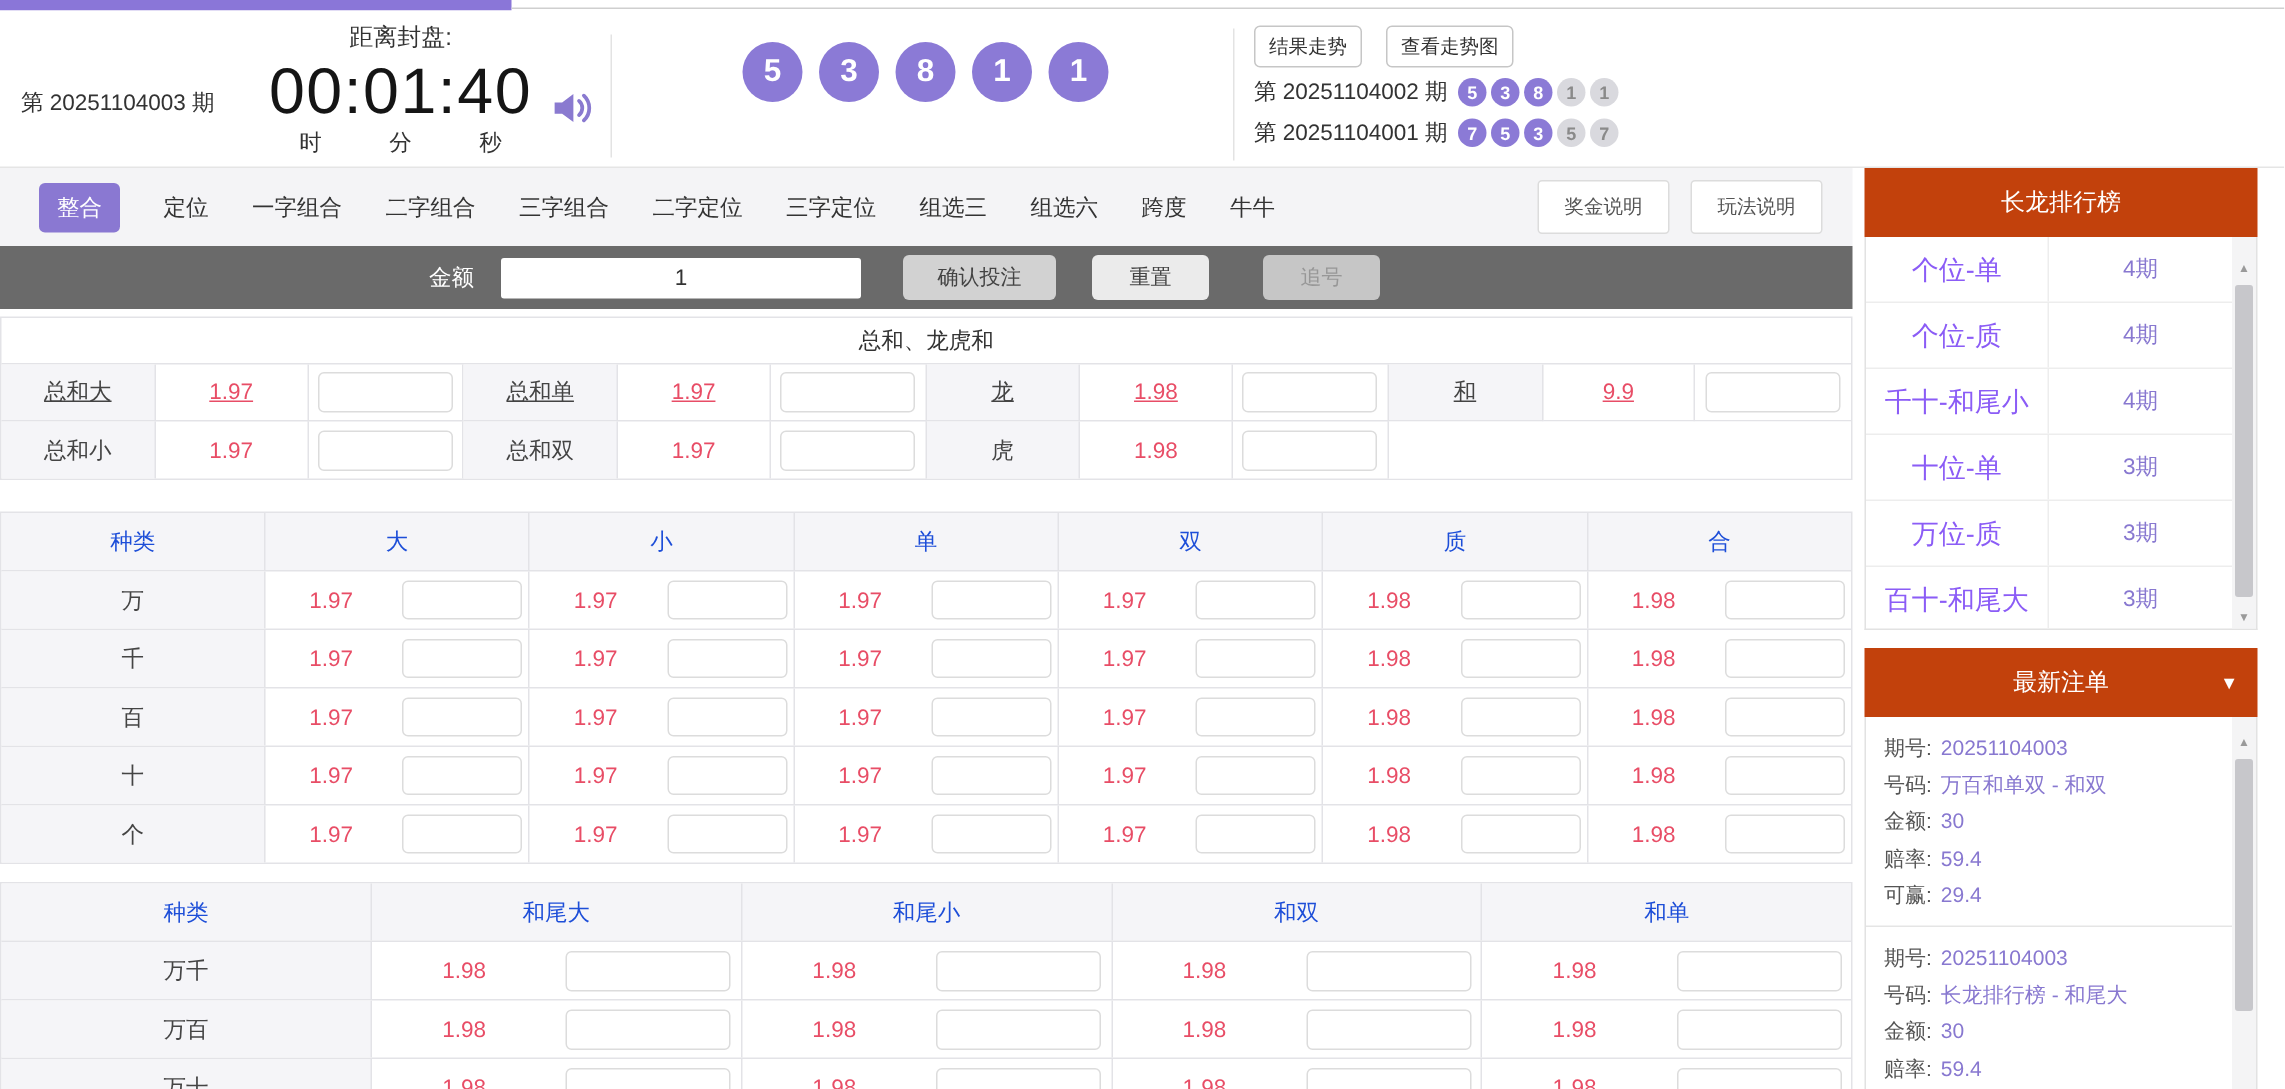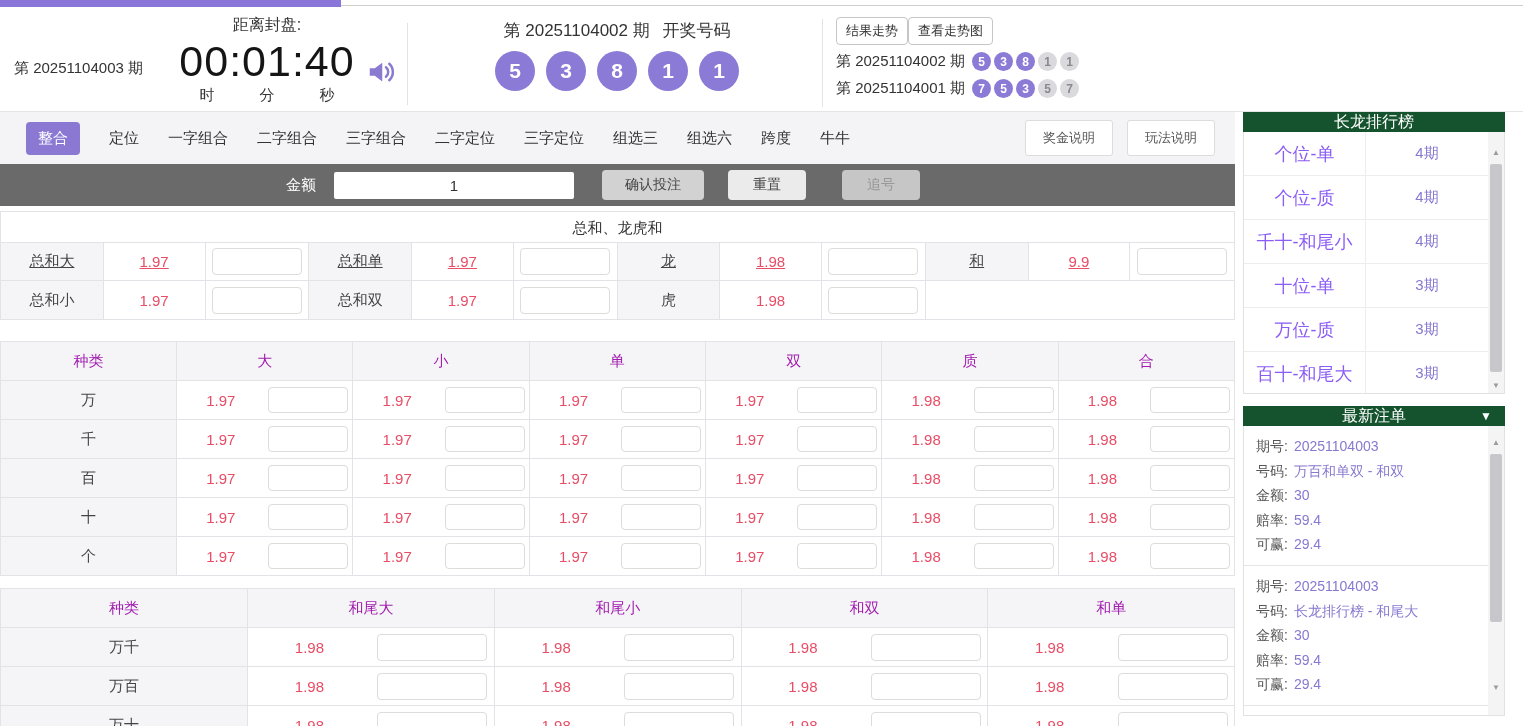--- a/index.html
+++ b/index.html
@@ -169,10 +169,6 @@
     <div class="vdiv d1"></div>
 
     <div class="draw">
-      <div class="draw-title-row">
-        <span>第 20251104002 期</span>
-        <span>开奖号码</span>
-      </div>
       <div class="draw-balls">
 
           <span class="ball">5</span>

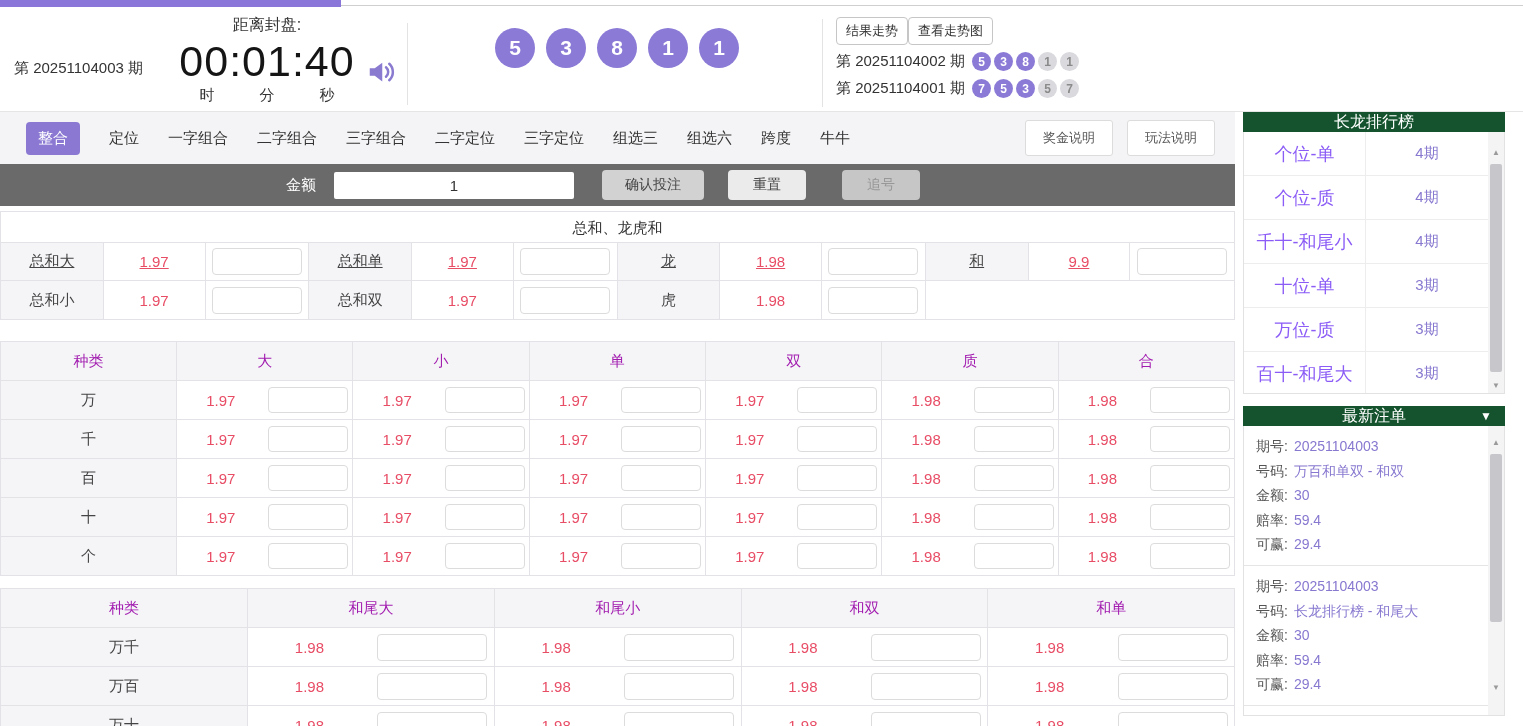--- a/index.html
+++ b/index.html
@@ -31,7 +31,7 @@
           font-size:21px; font-weight:bold; display:flex; align-items:center; justify-content:center; }
 
   .history { position:absolute; left:836px; top:10px; }
-  .hist-btns { display:flex; gap:0; }
+  .hist-btns { display:flex; gap:16px; }
   .hist-btns button { font-size:13px; color:#333; background:#fff; border:1px solid #c6c6c6;
           border-radius:4px; padding:4px 9px; cursor:pointer; }
   .hist-row { margin-top:6px; display:flex; align-items:center; gap:7px; height:21px; }

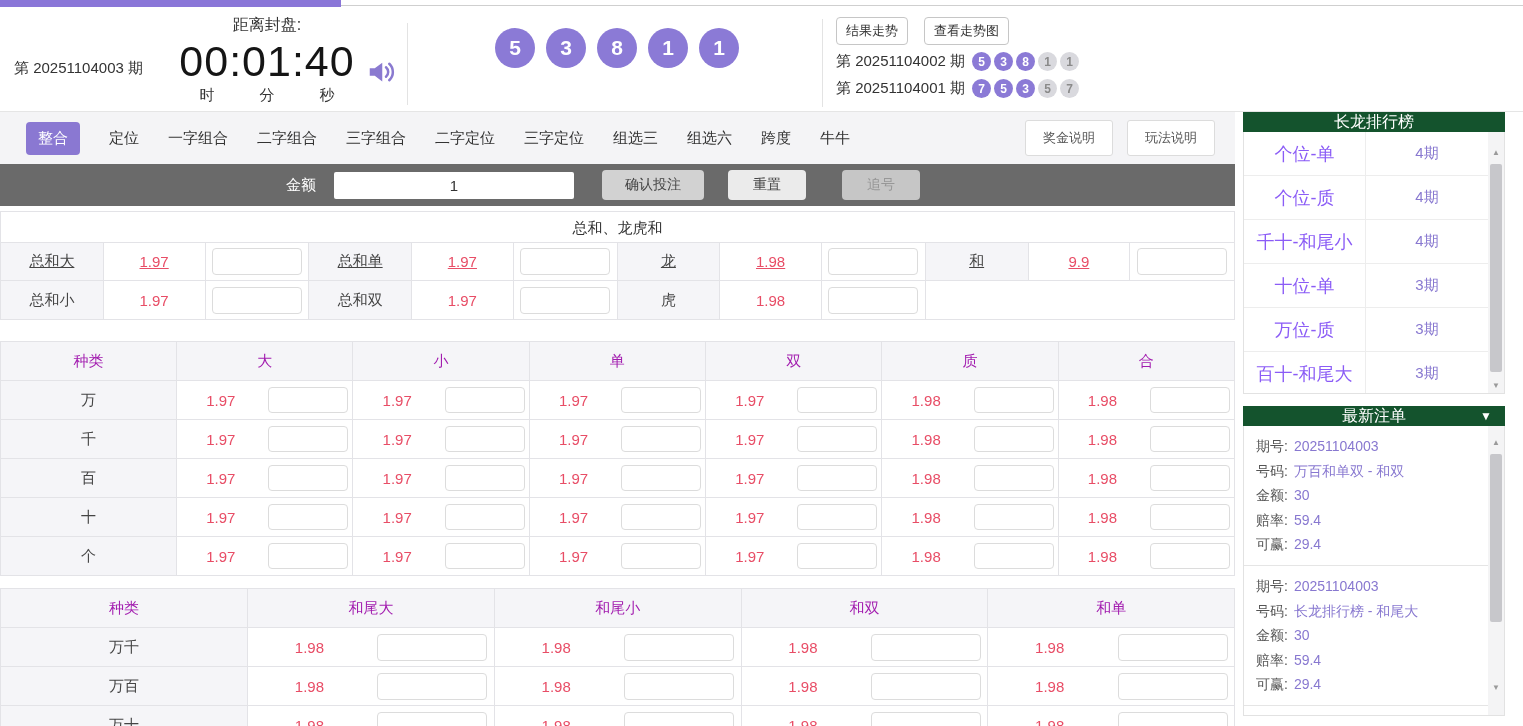--- a/index.html
+++ b/index.html
@@ -106,7 +106,7 @@
   .pair-table .t-inp input { width:110px; height:27px; }
 
   
-  .panel-hd { height:20px; background:#14532d; color:#fff; font-size:16px;
+  .panel-hd { height:46px; background:#c2410c; color:#fff; font-size:16px;
           display:flex; align-items:center; justify-content:center; position:relative; }
   .panel-bd { position:relative; border:1px solid #e2e2e2; border-top:none; background:#fff; }
   .dragon .panel-bd { height:262px; overflow:hidden; padding-right:16px; }

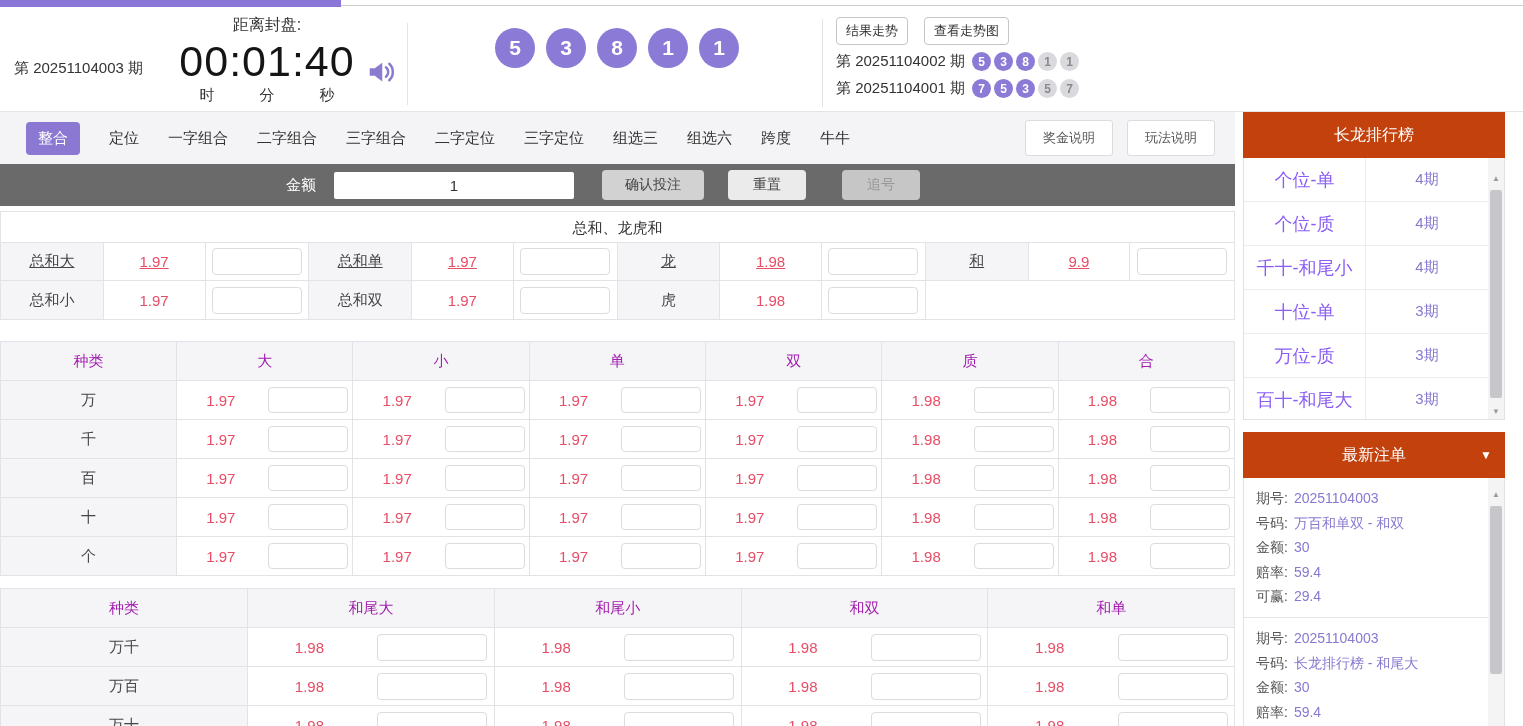--- a/index.html
+++ b/index.html
@@ -84,7 +84,7 @@
   .digit-table { margin-top:21px; }
   .pair-table { margin-top:12px; }
   .t-head { display:flex; background:#f5f5f8; }
-  .t-head > div { display:flex; align-items:center; justify-content:center; font-size:15px; color:#a21caf; }
+  .t-head > div { display:flex; align-items:center; justify-content:center; font-size:15px; color:#1d4ed8; }
   .t-row { display:flex; border-top:1px solid #e3e3e7; }
   .t-label { background:#f5f5f8; display:flex; align-items:center; justify-content:center;
           font-size:15px; color:#444; }

